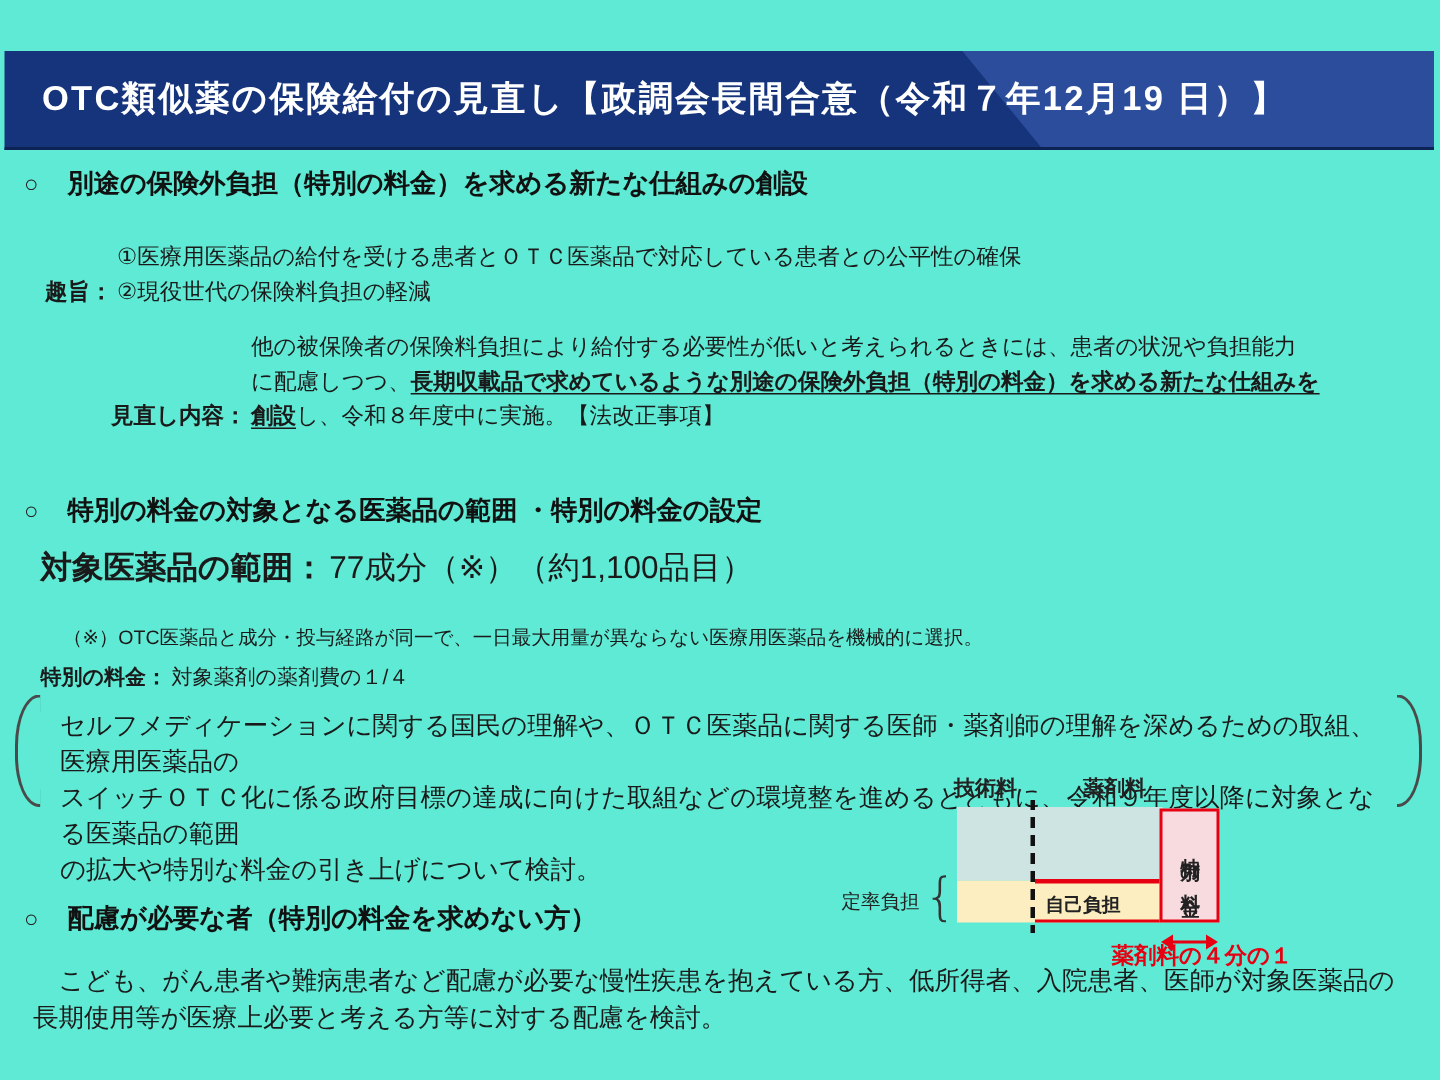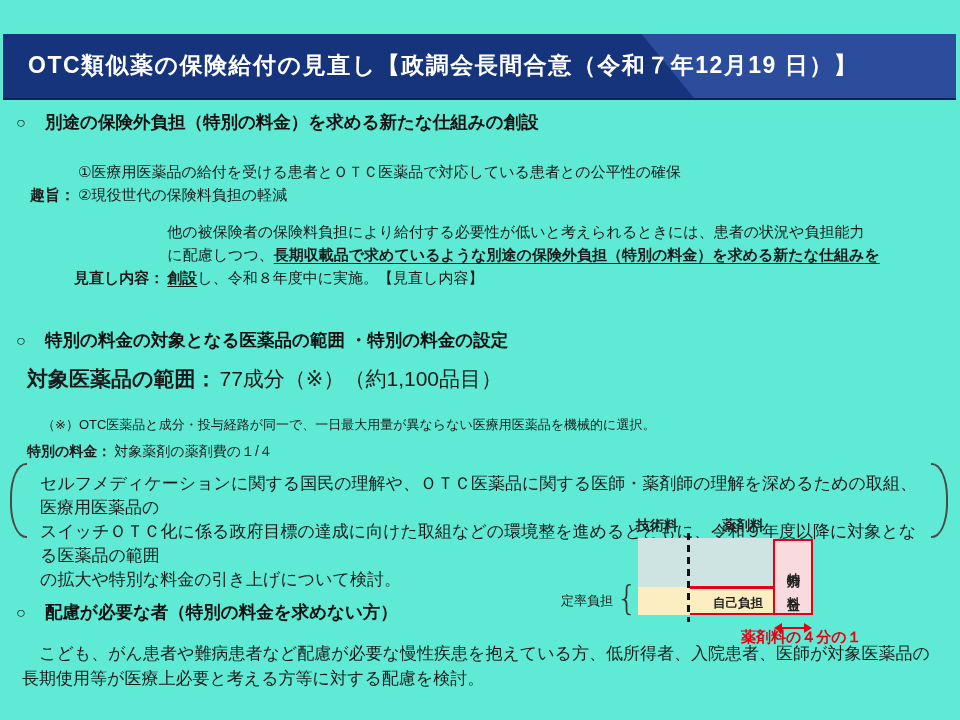--- a/index.html
+++ b/index.html
@@ -81,7 +81,7 @@
 
   <div class="row" style="left:28px;top:220px;width:905px;margin-left:46px;">
     <span class="lbl">見直し内容：</span>
-    <div class="lines"><span>他の被保険者の保険料負担により給付する必要性が低いと考えられるときには、患者の状況や負担能力</span><br><span>に配慮しつつ、</span><span class="seg-b seg-u">長期収載品で求めているような別途の保険外負担（特別の料金）を求める新たな仕組みを</span><br><span class="seg-b seg-u">創設</span><span>し、令和８年度中に実施。【見直し内容】</span></div>
+    <div class="lines"><span>他の被保険者の保険料負担により給付する必要性が低いと考えられるときには、患者の状況や負担能力</span><br><span>に配慮しつつ、</span><span class="seg-b seg-u">長期収載品で求めているような別途の保険外負担（特別の料金）を求める新たな仕組みを</span><br><span class="seg-b seg-u">創設</span><span>し、令和８年度中に実施。【法改正事項】</span></div>
   </div>
 
   <div class="sec-head" style="left:16px;top:328px;">

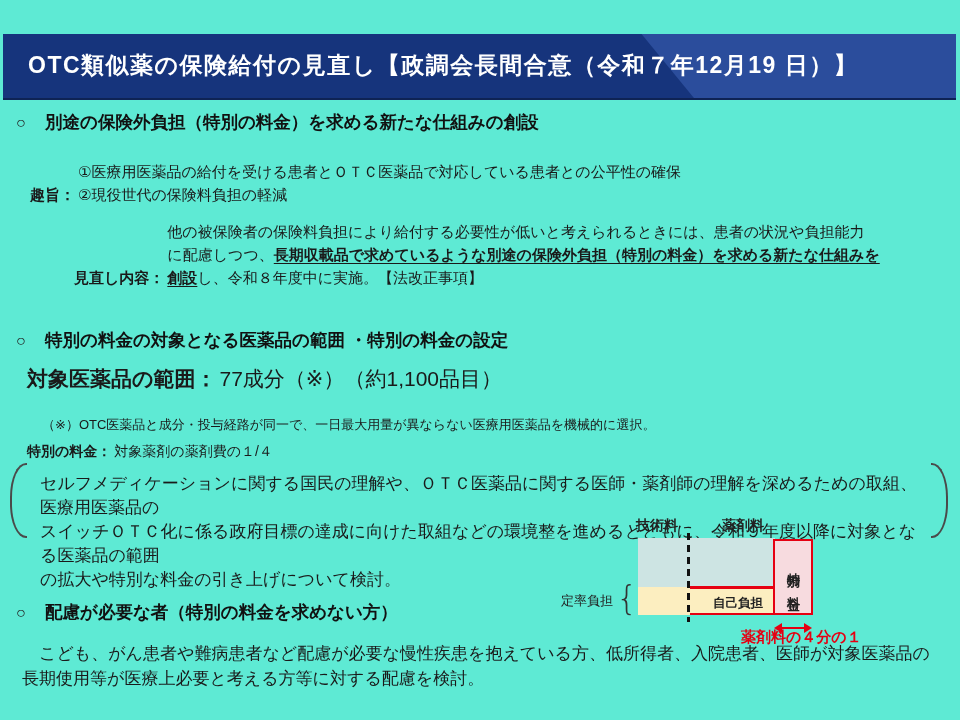--- a/index.html
+++ b/index.html
@@ -44,7 +44,7 @@
   .dg-dash{position:absolute;left:127px;top:18px;width:3px;height:89px;
     background:repeating-linear-gradient(to bottom,#111 0 7px,transparent 7px 12px);}
   .dg-redline{position:absolute;height:2.5px;background:var(--accent_red,#E60012);}
-  .dg-selfpay{position:absolute;left:153px;top:80px;font-size:12.5px;font-weight:600;color:#222;white-space:nowrap;}
+  .dg-selfpay{position:absolute;left:137px;top:80px;font-size:12.5px;font-weight:600;color:#222;white-space:nowrap;}
   .dg-copay{position:absolute;left:1px;top:77px;font-size:13px;color:#222;white-space:nowrap;text-align:center;}
   .dg-brace{position:absolute;left:56px;top:66px;font-size:34px;font-weight:200;line-height:34px;color:#333;
     font-family:"DejaVu Sans",sans-serif;}

